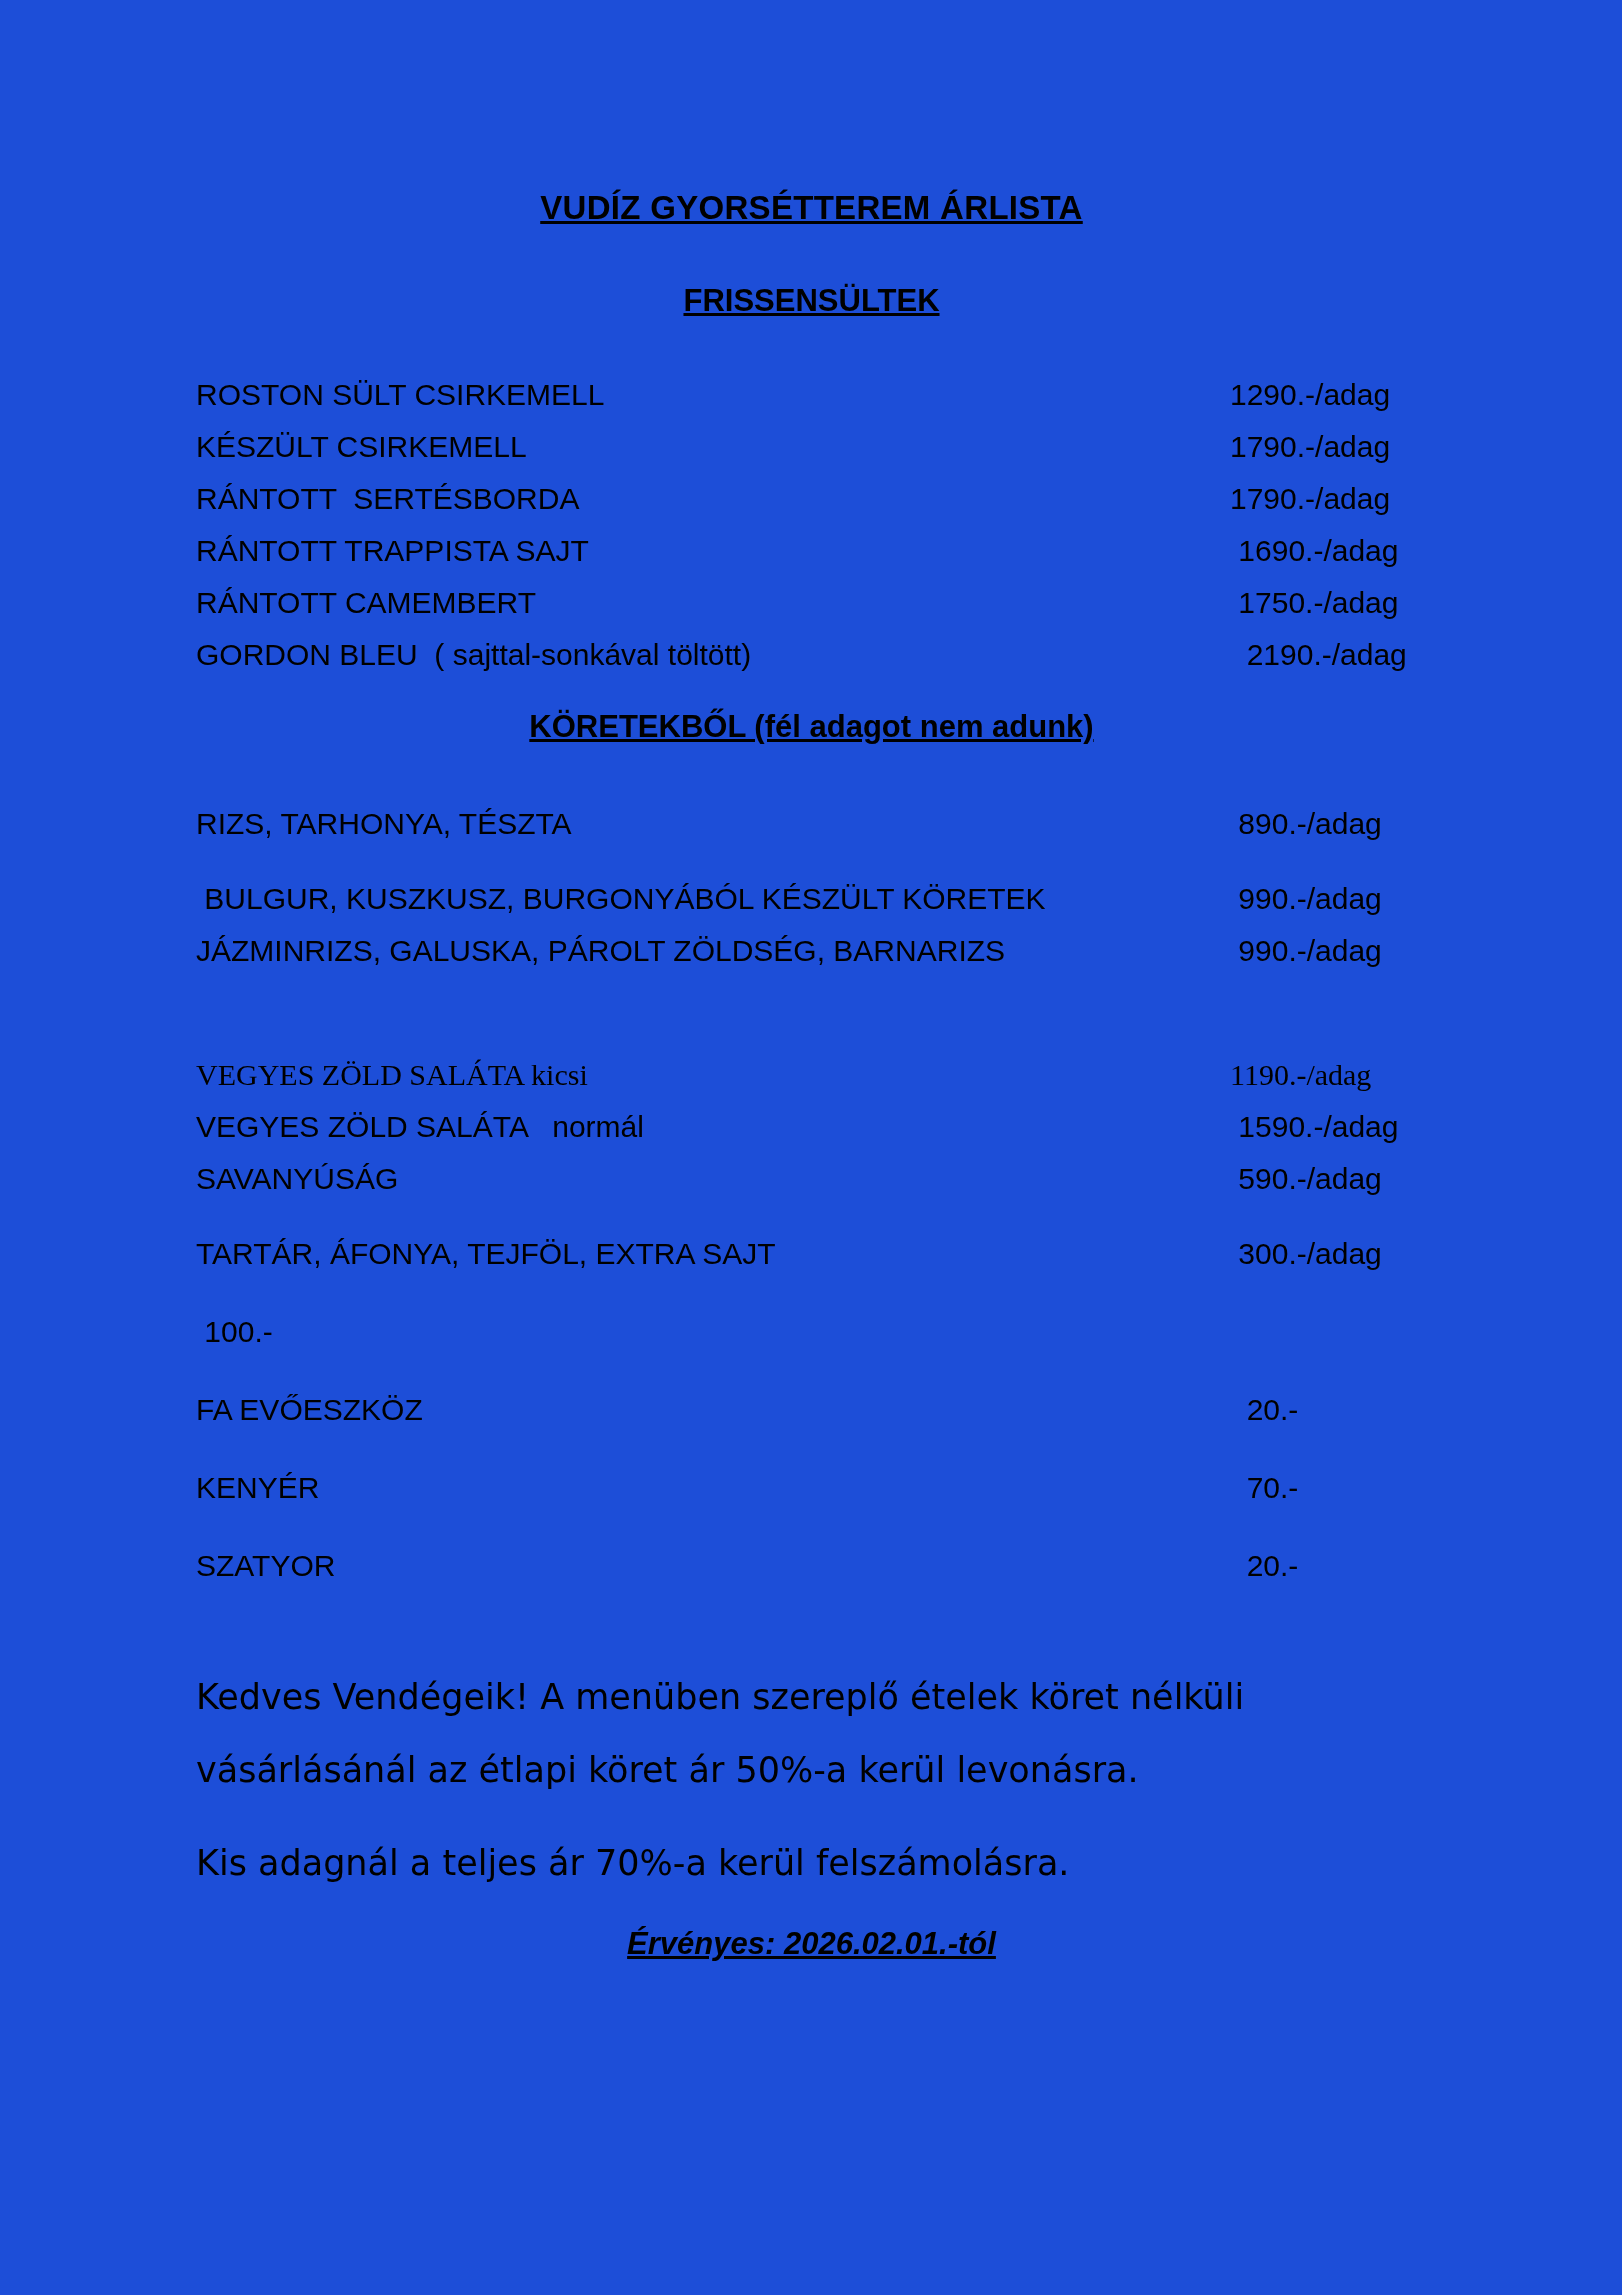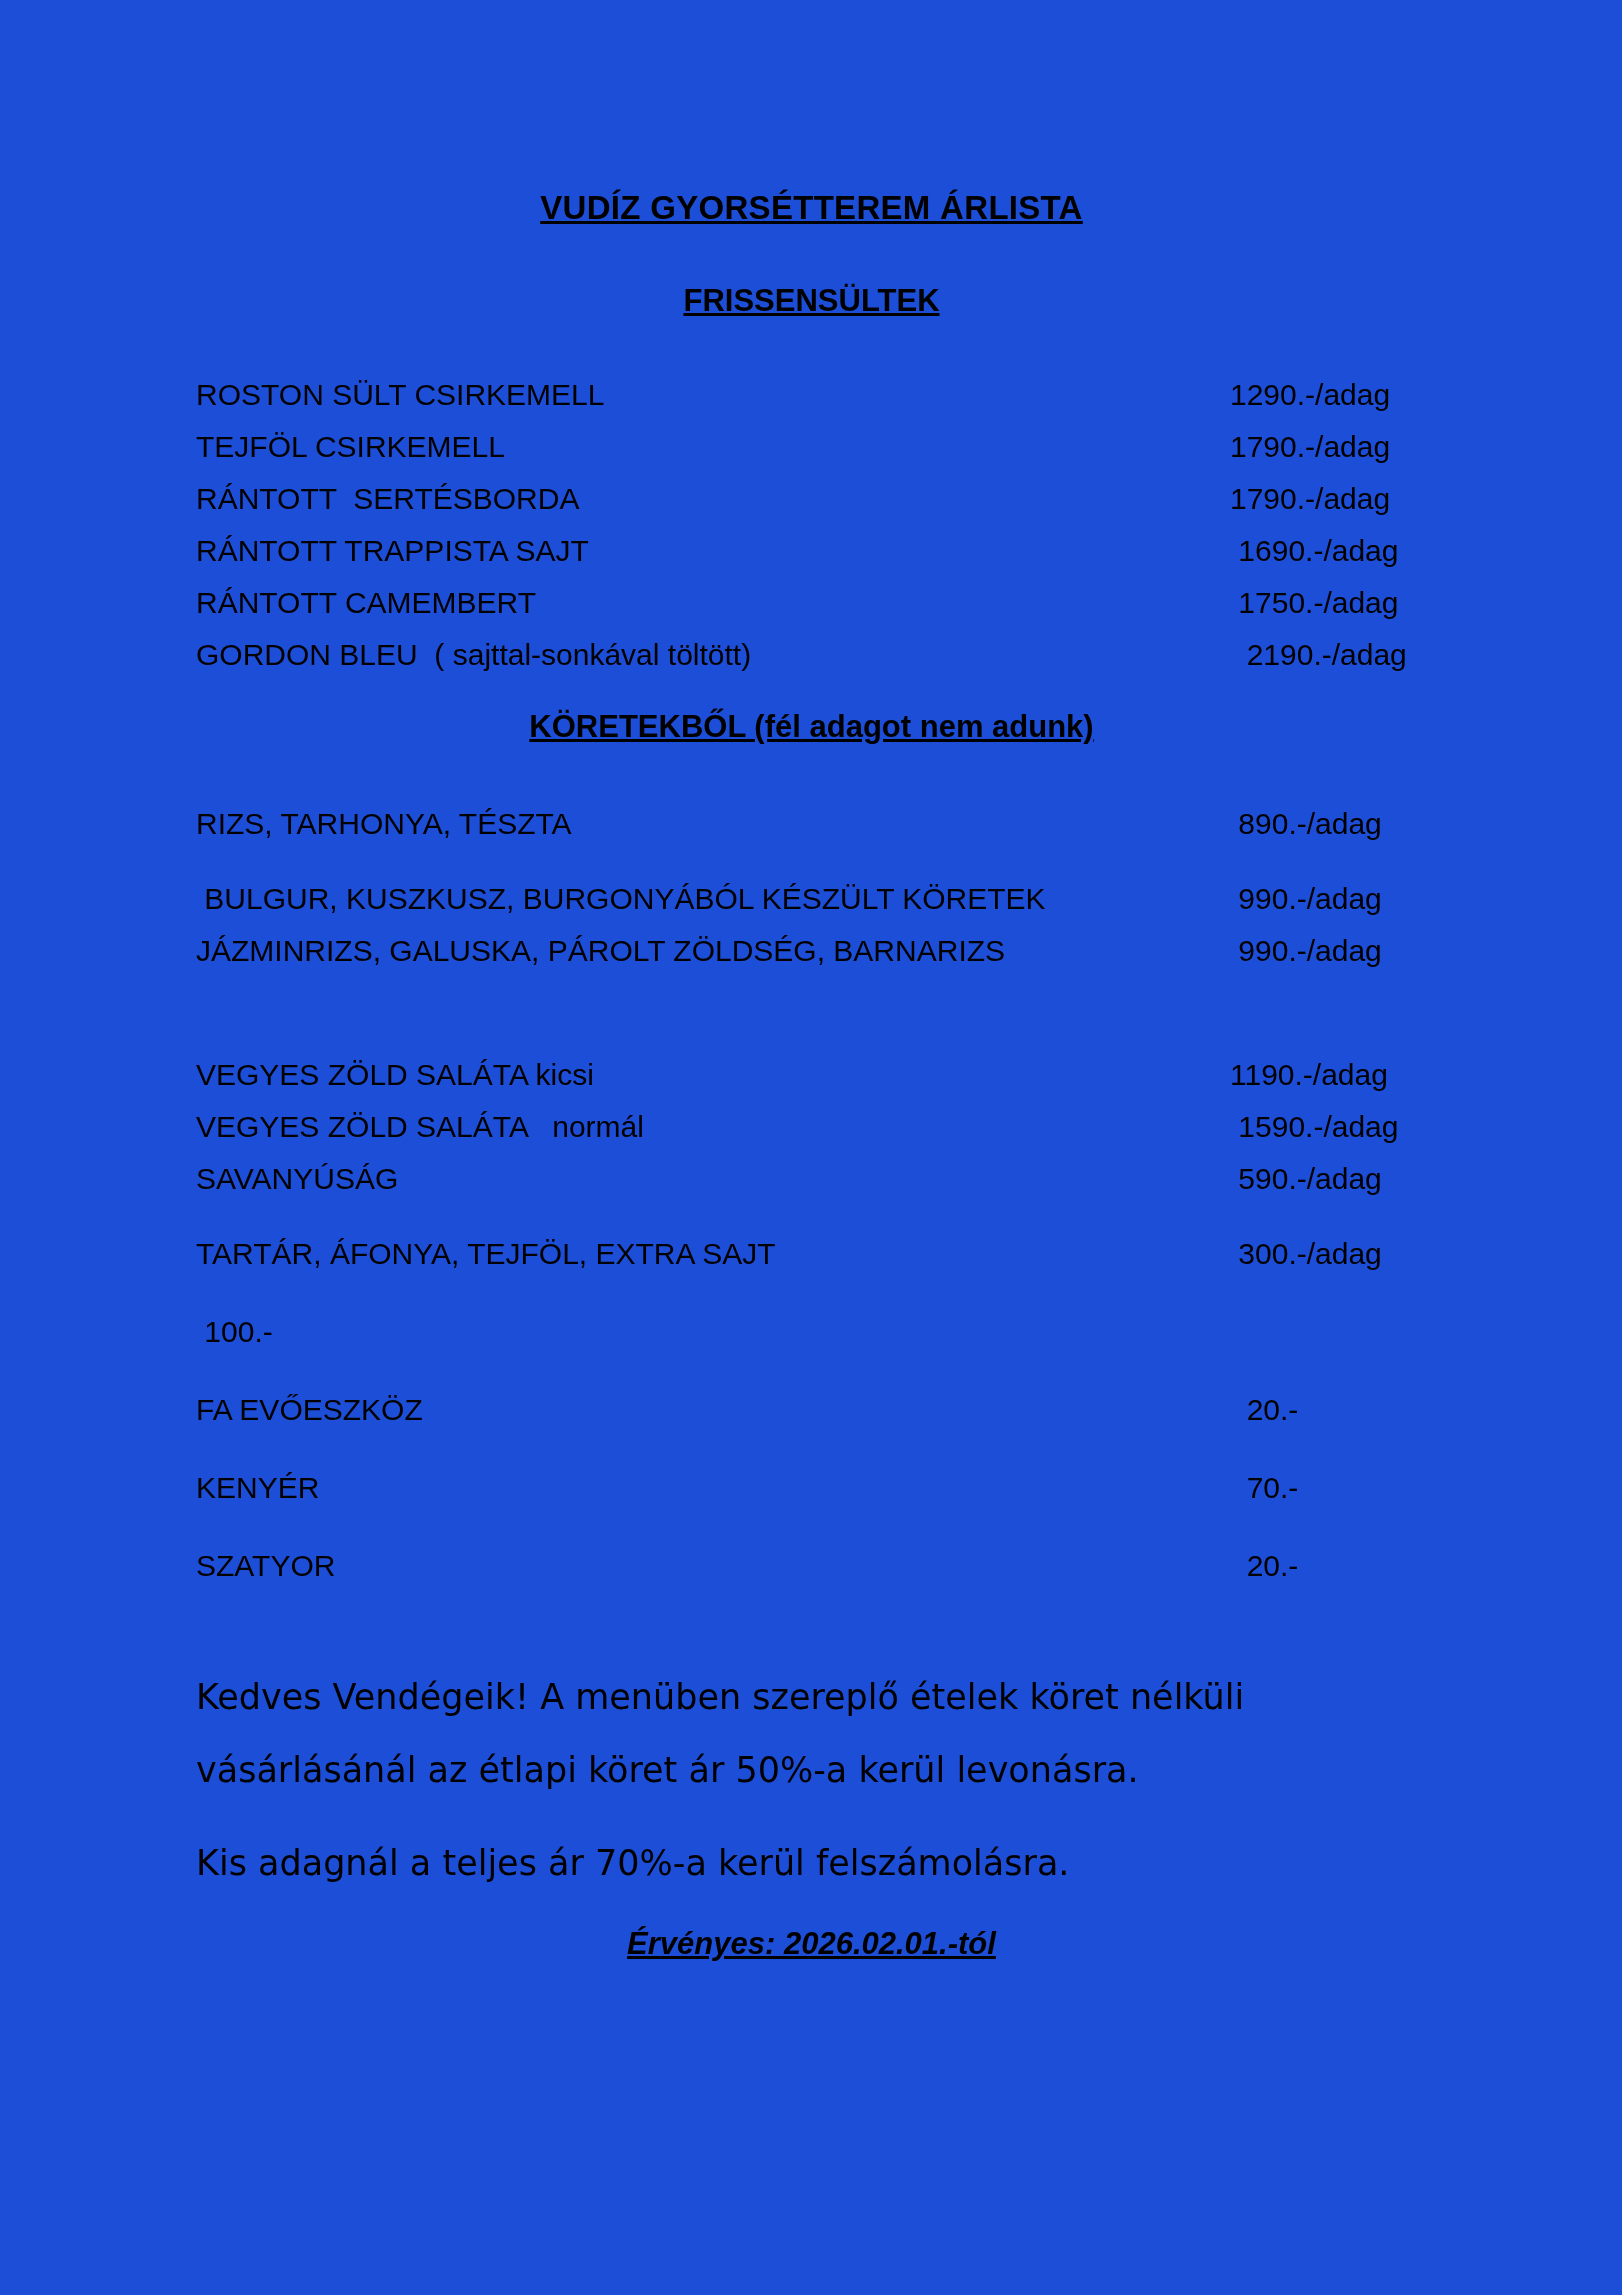--- a/index.html
+++ b/index.html
@@ -92,7 +92,7 @@
       <span class="item-price">1290.-/adag</span>
     </div>
     <div class="menu-row">
-      <span class="item-label">TEJFÖL CSIRKEMELL</span>
+      <span class="item-label">KÉSZÜLT CSIRKEMELL</span>
       <span class="item-price">1790.-/adag</span>
     </div>
     <div class="menu-row">

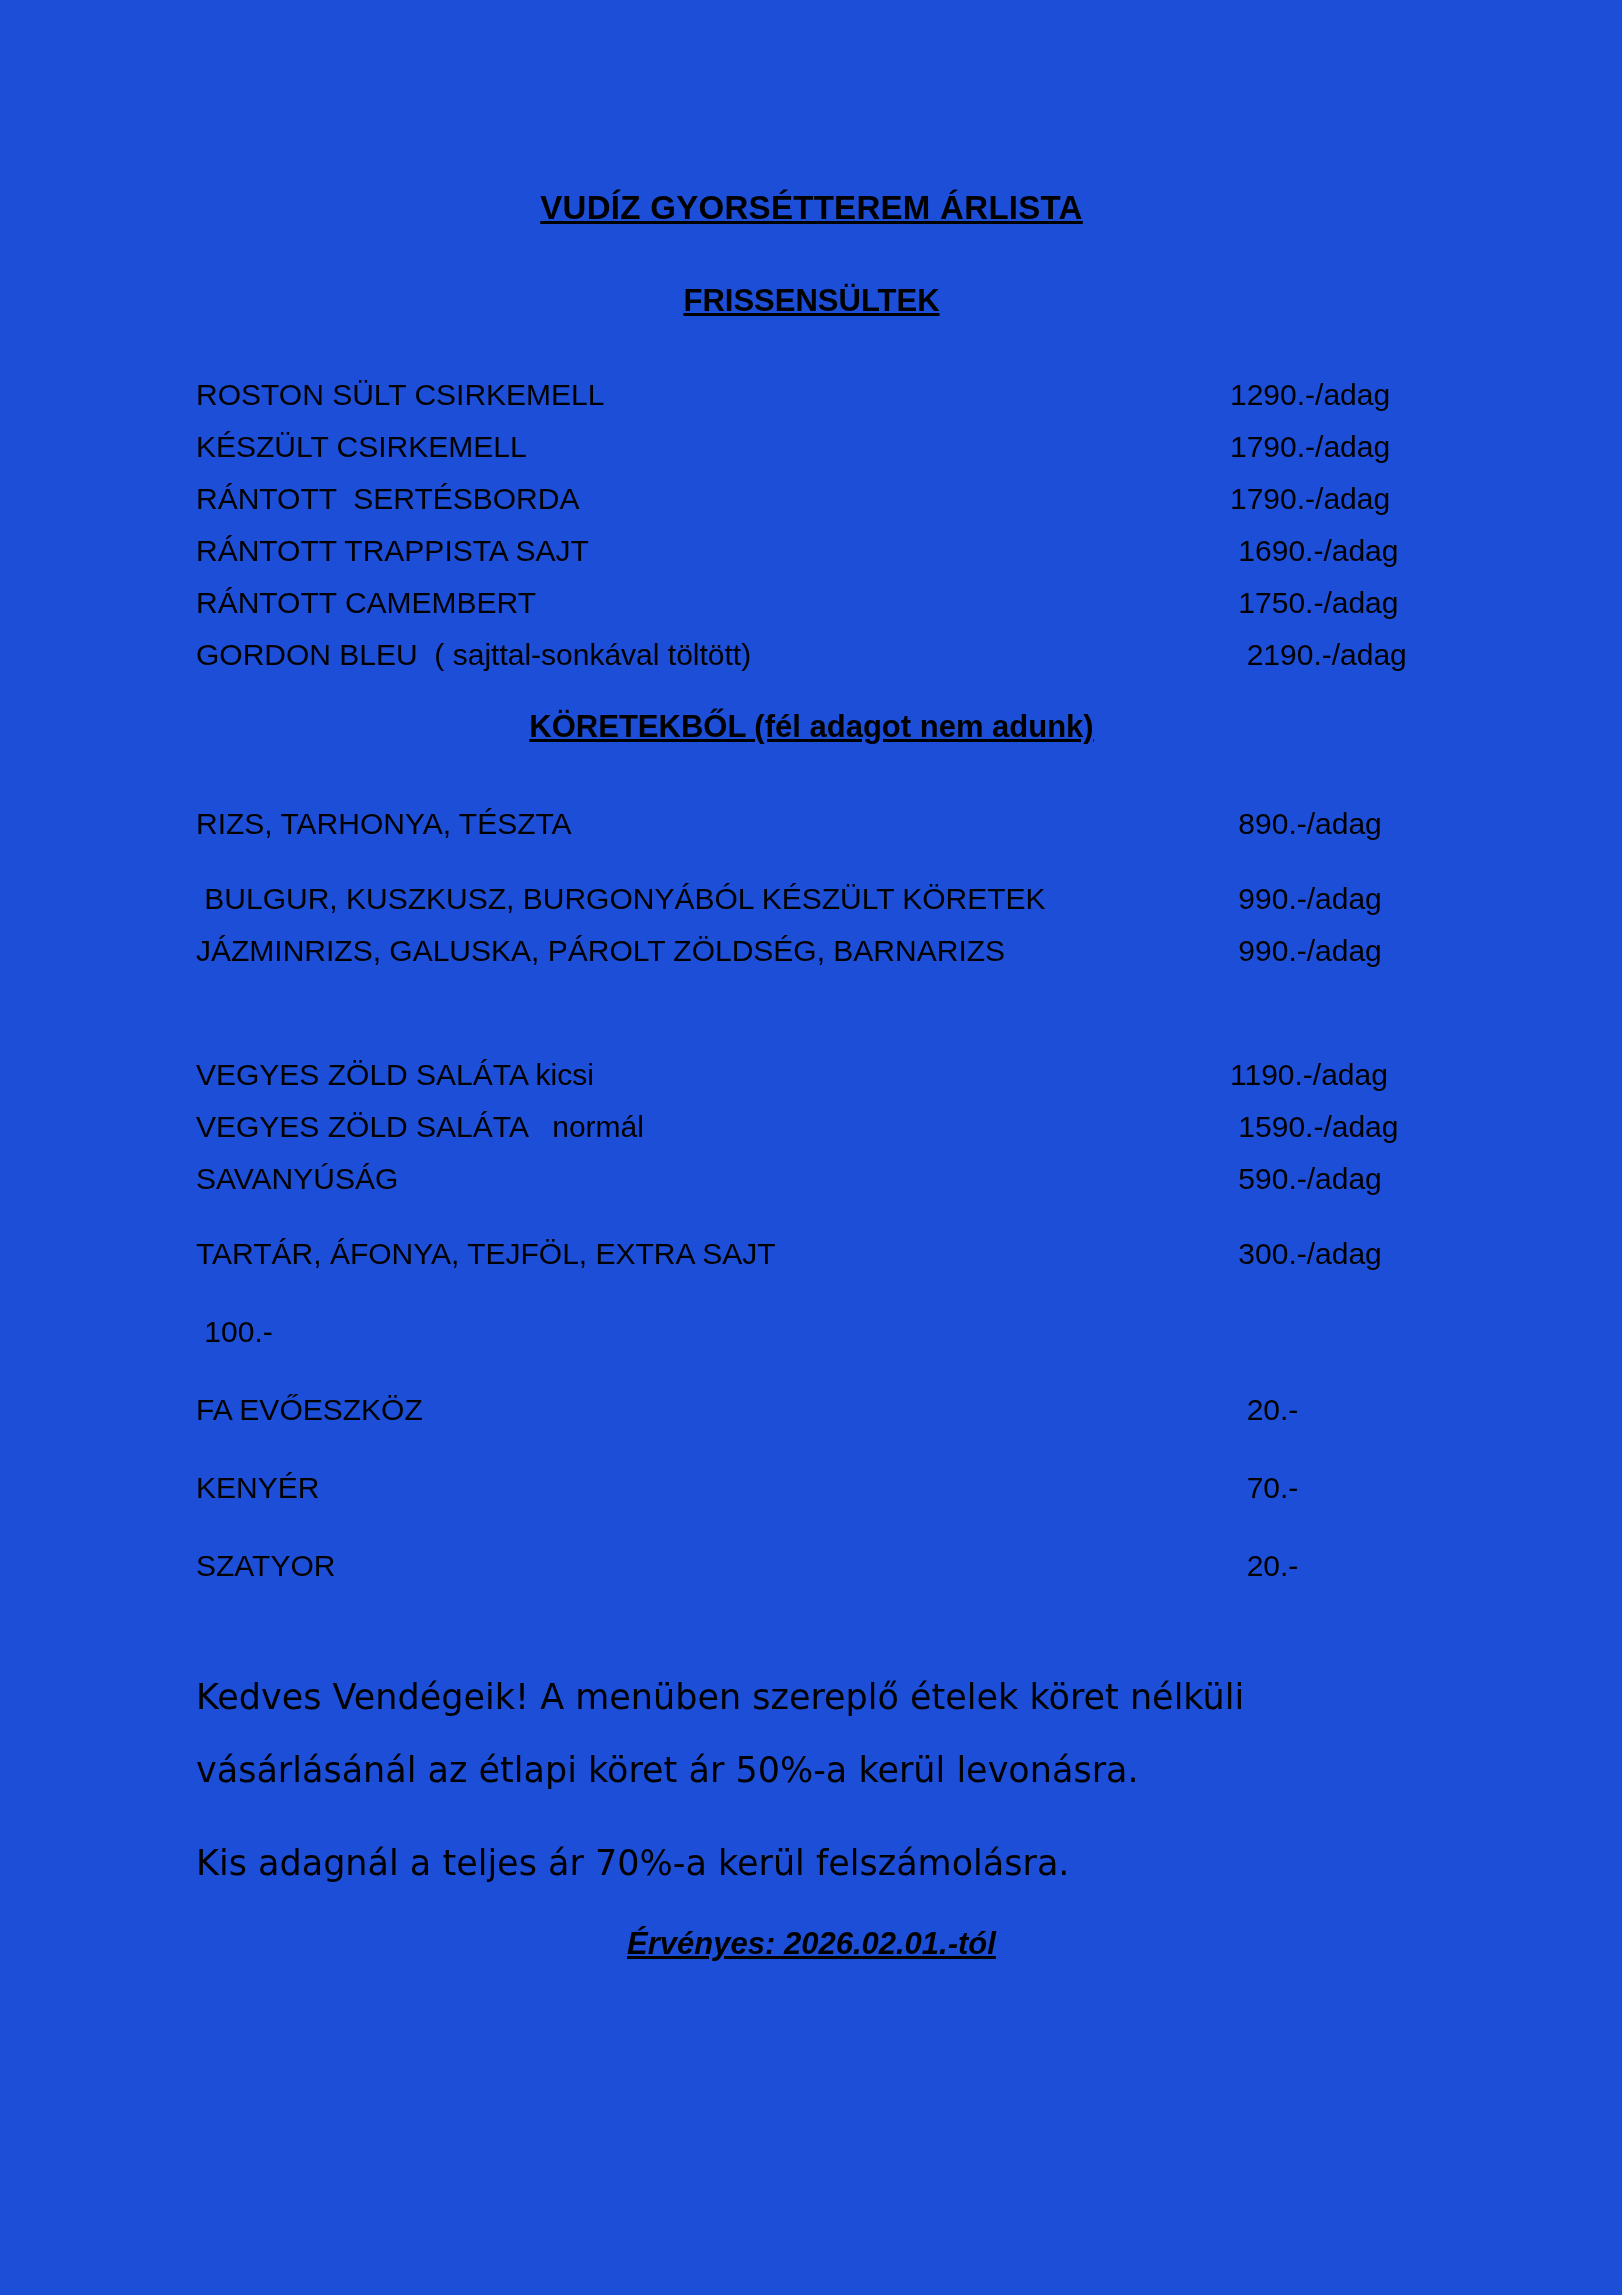--- a/index.html
+++ b/index.html
@@ -55,7 +55,7 @@
     white-space: pre;
   }
   .gap-small  { margin-top: 23px; align-items: flex-end; }
-  .gap-medium { margin-top: 72px; }
+  .gap-medium { margin-top: 72px; font-family: Liberation Serif, serif; }
   .row-spaced { margin-top: 26px; }
   .notes {
     margin-top: 69px;

